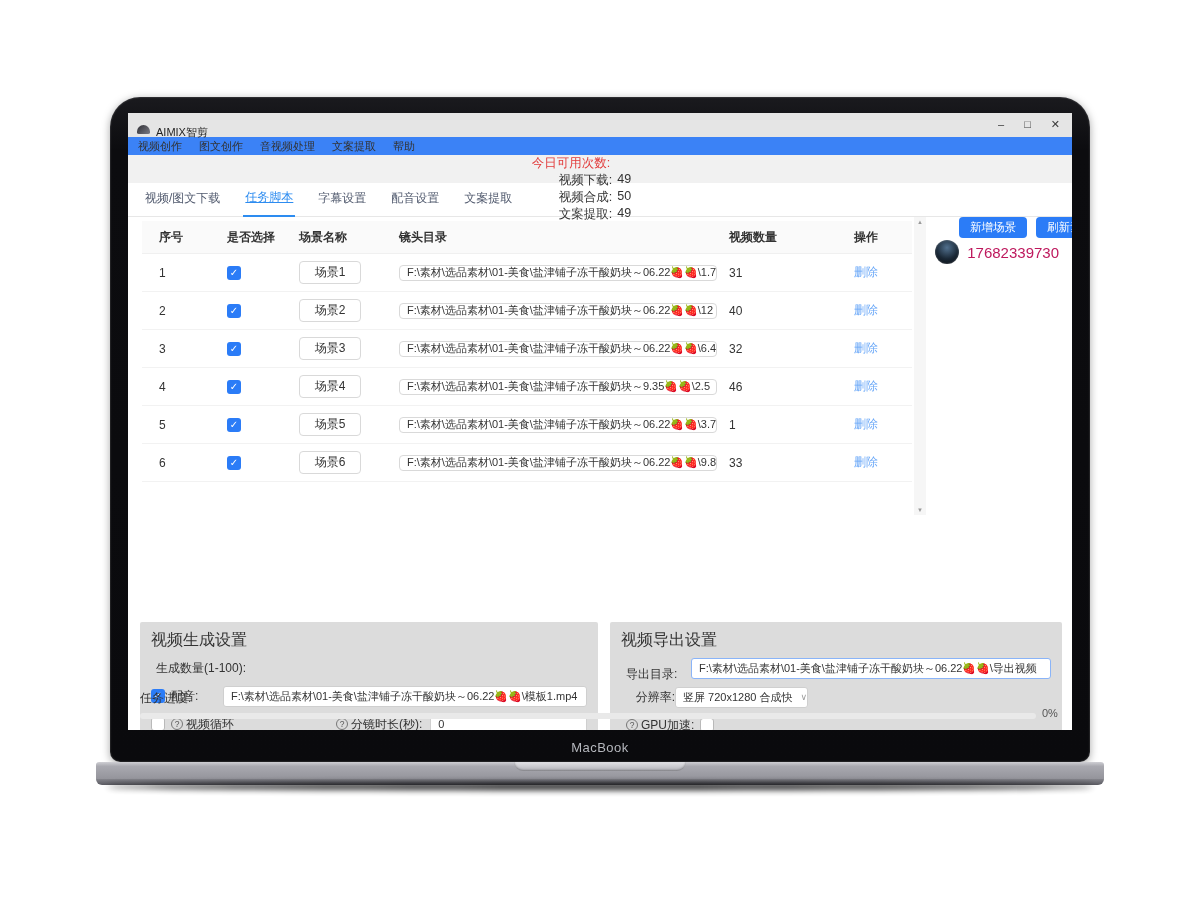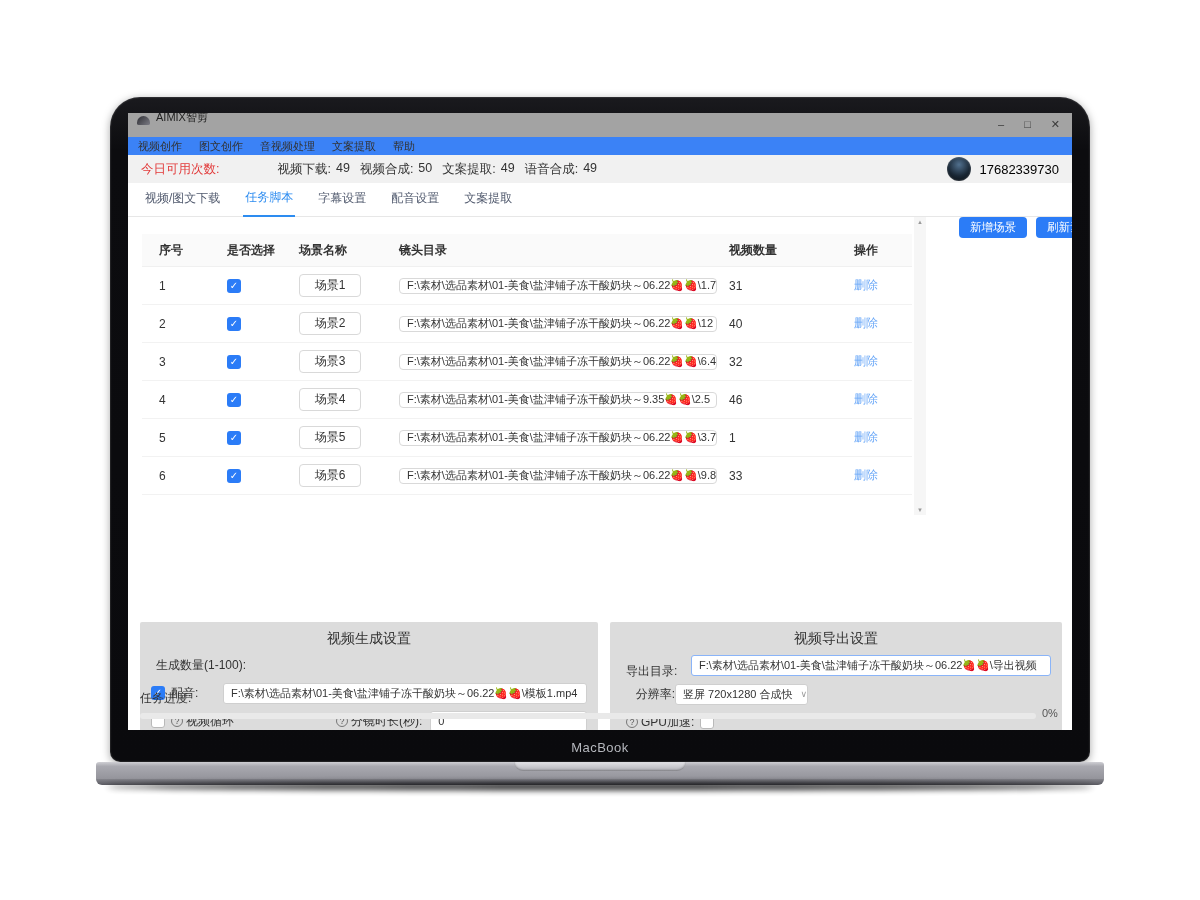--- a/index.html
+++ b/index.html
@@ -26,7 +26,7 @@
   .app { position:absolute; left:128px; top:113px; width:944px; height:617px; background:#fff;
     color:#333; font-size:12px; overflow:hidden; }
 
-  .titlebar { height:22px; display:flex; align-items:flex-end; padding:12px 9px; position:relative; background:#a3a3a3; }
+  .titlebar { height:22px; display:flex; align-items:flex-start; padding:12px 9px; position:relative; background:#e5e5e5; }
   .app-icon { width:13px; height:9px; background:linear-gradient(135deg,#2e2e34,#7b7b84);
     border-radius:7px 7px 2px 2px; margin-right:6px; }
   .title-text { font-size:11px; color:#1f1f1f; }

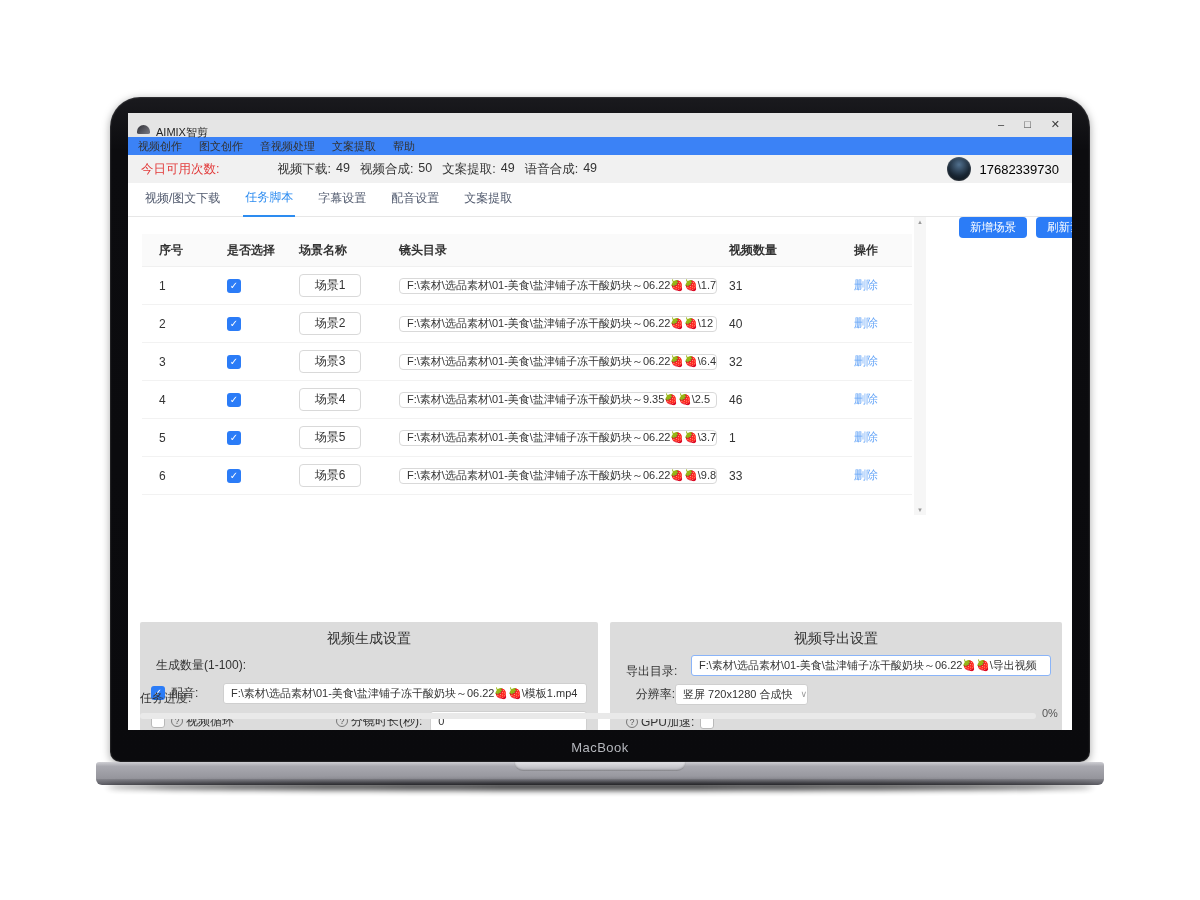--- a/index.html
+++ b/index.html
@@ -36,7 +36,7 @@
 
   .menubar { height:18px; display:flex; align-items:center; gap:17px; padding:0 10px; font-size:11px; color:#333; background:#3b82f6; }
 
-  .statsbar { height:28px; background:#f1f1f1; display:flex; align-items:center; padding:0 13px; font-size:12.5px; }
+  .statsbar { height:28px; background:#f1f1f1; display:flex; align-items:center; padding:0 13px; font-size:12.5px;flex-direction:column; }
   .stats-label { color:#e23a3a; margin-right:58px; }
   .stat-item { color:#333; margin-right:10px; display:flex; gap:5px; }
   .statsbar-right { margin-left:auto; display:flex; align-items:center; gap:8px; }

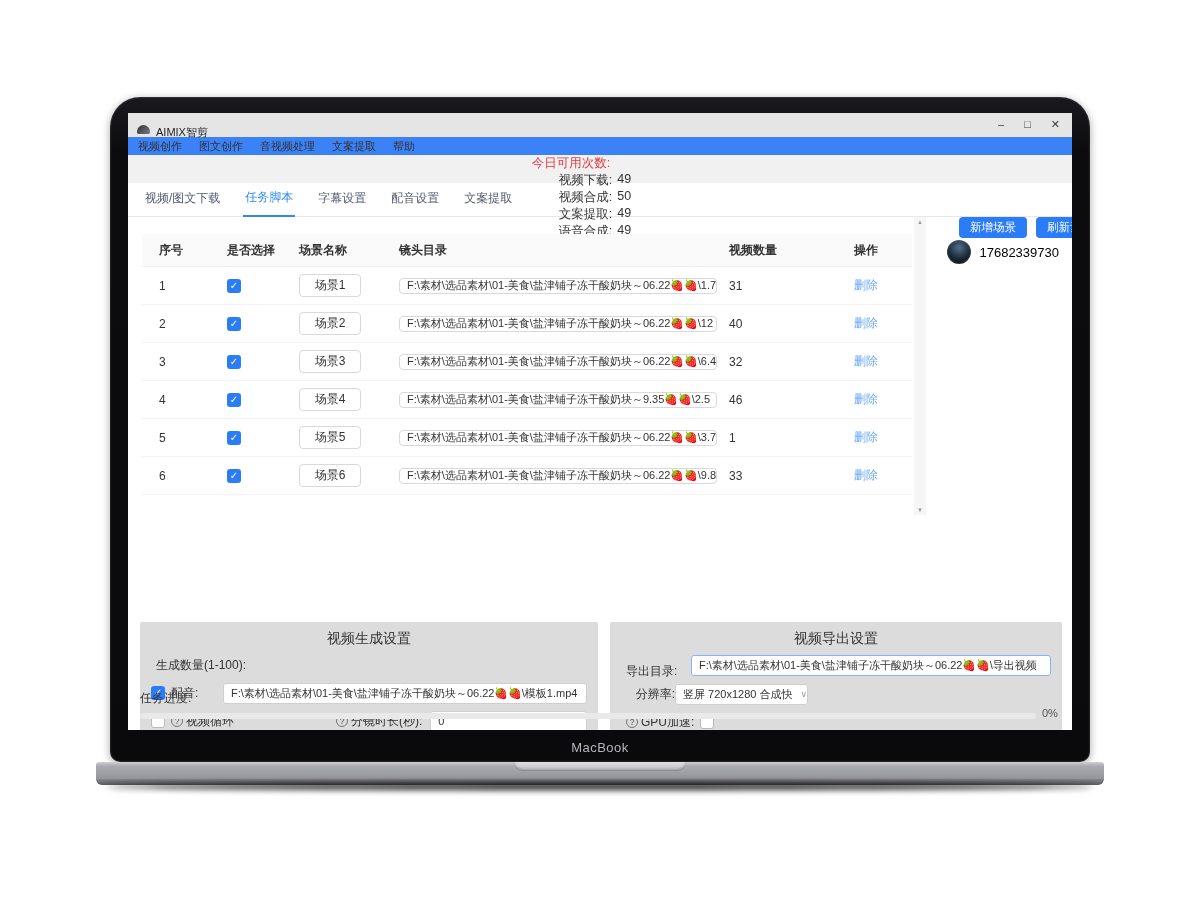--- a/index.html
+++ b/index.html
@@ -49,7 +49,7 @@
   .tabsbar { height:34px; display:flex; align-items:flex-end; gap:21px; padding:0 15px;
     border-bottom:1px solid #e7e7e7; background:#fff; }
   .tab { padding:0 2px 9px 2px; font-size:12px; color:#515a6e; cursor:default; }
-  .tab.active { color:#2d8cf0; border-bottom:2px solid #2d8cf0; margin-bottom:-1px; }
+  .tab.active { color:#2d8cf0; border-bottom:2px solid #2d8cf0; margin-bottom:-1px;text-decoration:underline; }
 
   .content { position:relative; width:944px; height:515px; }
 

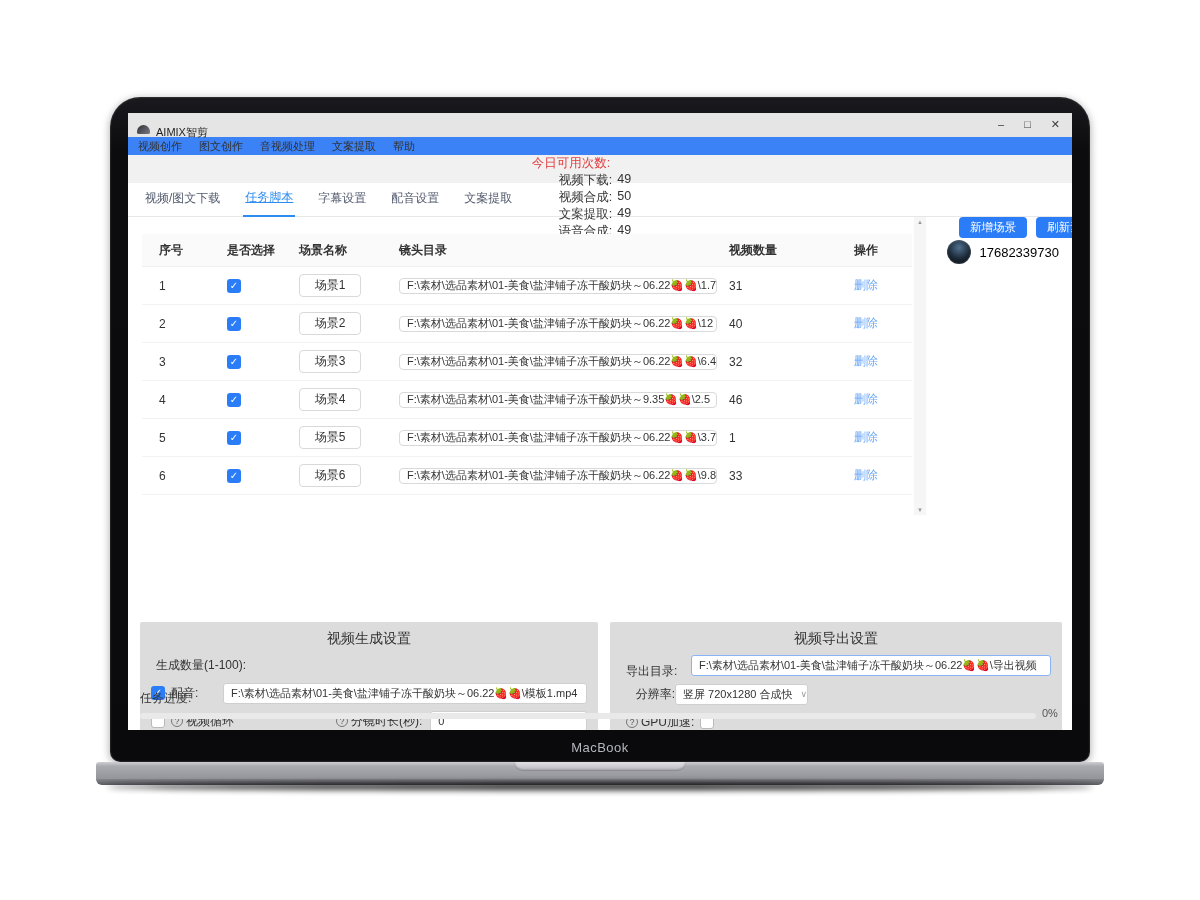--- a/index.html
+++ b/index.html
@@ -54,7 +54,7 @@
   .content { position:relative; width:944px; height:515px; }
 
   
-  .table { position:absolute; left:14px; top:17px; width:770px; }
+  .table { position:absolute; left:14px; top:4px; width:770px; }
   .thead { display:flex; align-items:center; height:33px; background:#fafafa; border-bottom:1px solid #f0f0f0;
     font-weight:bold; font-size:12px; color:#333; }
   .trow { display:flex; align-items:center; height:38px; border-bottom:1px solid #f2f2f2; font-size:12px; color:#333; }

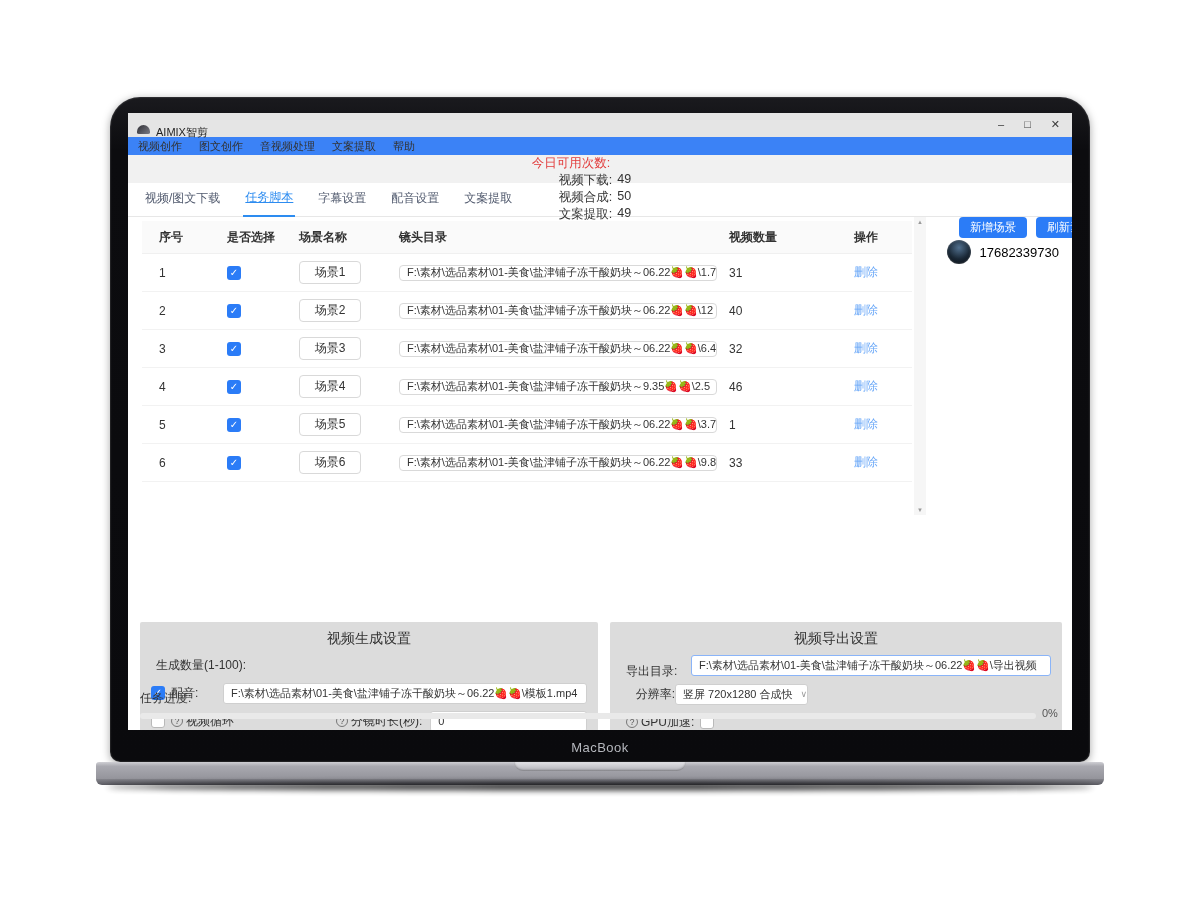--- a/index.html
+++ b/index.html
@@ -44,7 +44,7 @@
     background:radial-gradient(circle at 50% 32%,#5a7software 0%,#16202c 55%,#05070a 100%);
     background:radial-gradient(circle at 50% 32%,#51708e 0%,#1a2836 55%,#04060a 100%);
     box-shadow:inset 0 0 2px rgba(255,255,255,.4); }
-  .phone { font-size:13px; color:#000000; }
+  .phone { font-size:15px; color:#be185d; }
 
   .tabsbar { height:34px; display:flex; align-items:flex-end; gap:21px; padding:0 15px;
     border-bottom:1px solid #e7e7e7; background:#fff; }

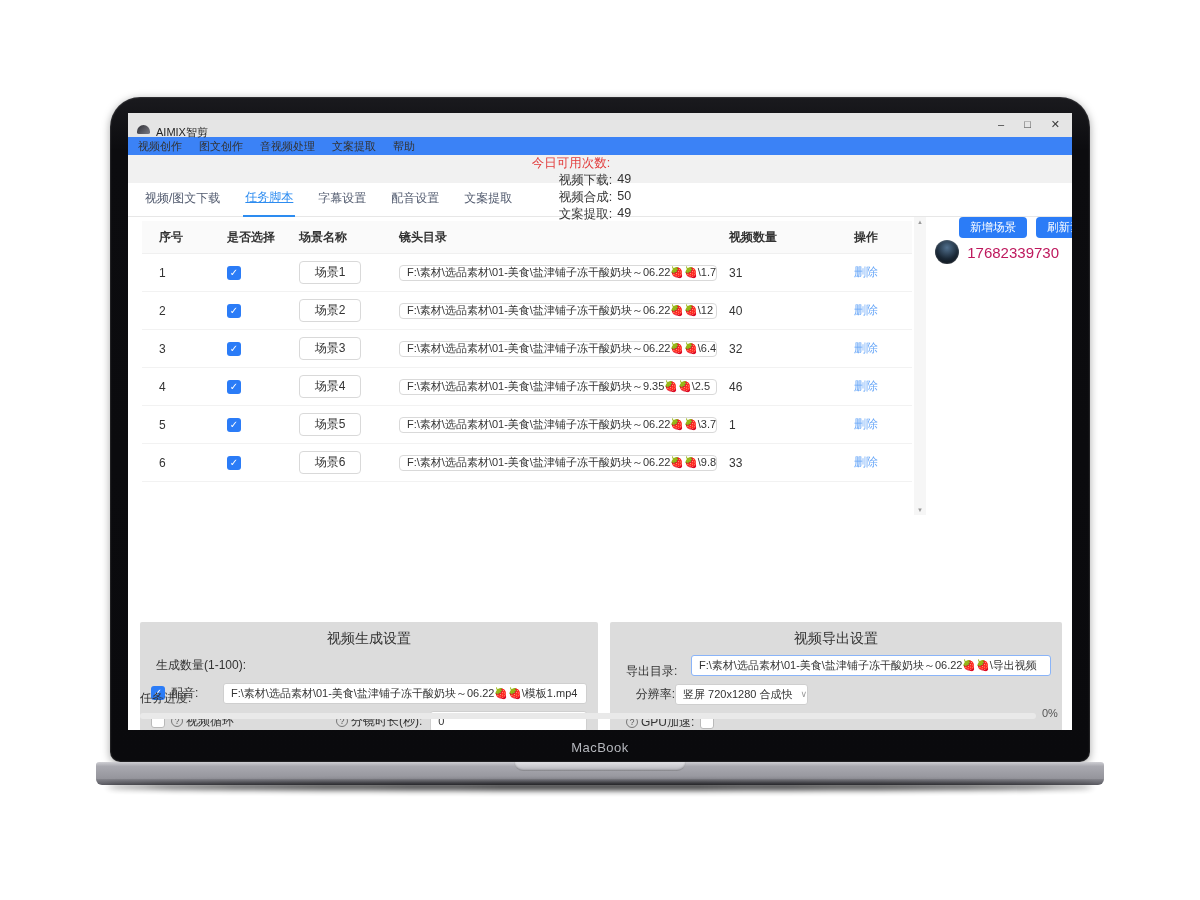--- a/index.html
+++ b/index.html
@@ -86,7 +86,7 @@
   .panel { position:absolute; background:#dcdcdc; border-radius:2px; padding:8px 11px; font-size:12px; color:#333; }
   .panel-left { left:12px; top:405px; width:458px; height:158px; }
   .panel-right { left:482px; top:405px; width:452px; height:158px; }
-  .panel-title { font-size:14px; color:#333; margin-bottom:6px;text-align:center; }
+  .panel-title { font-size:16px; color:#333; margin-bottom:6px; }
   .prow { display:flex; align-items:center; height:22px; margin-bottom:6px; }
   .prow .cb { margin-right:6px; flex:none; }
   .input { height:21px; border:1px solid #cfcfcf; border-radius:3px; background:#fff; display:flex;

